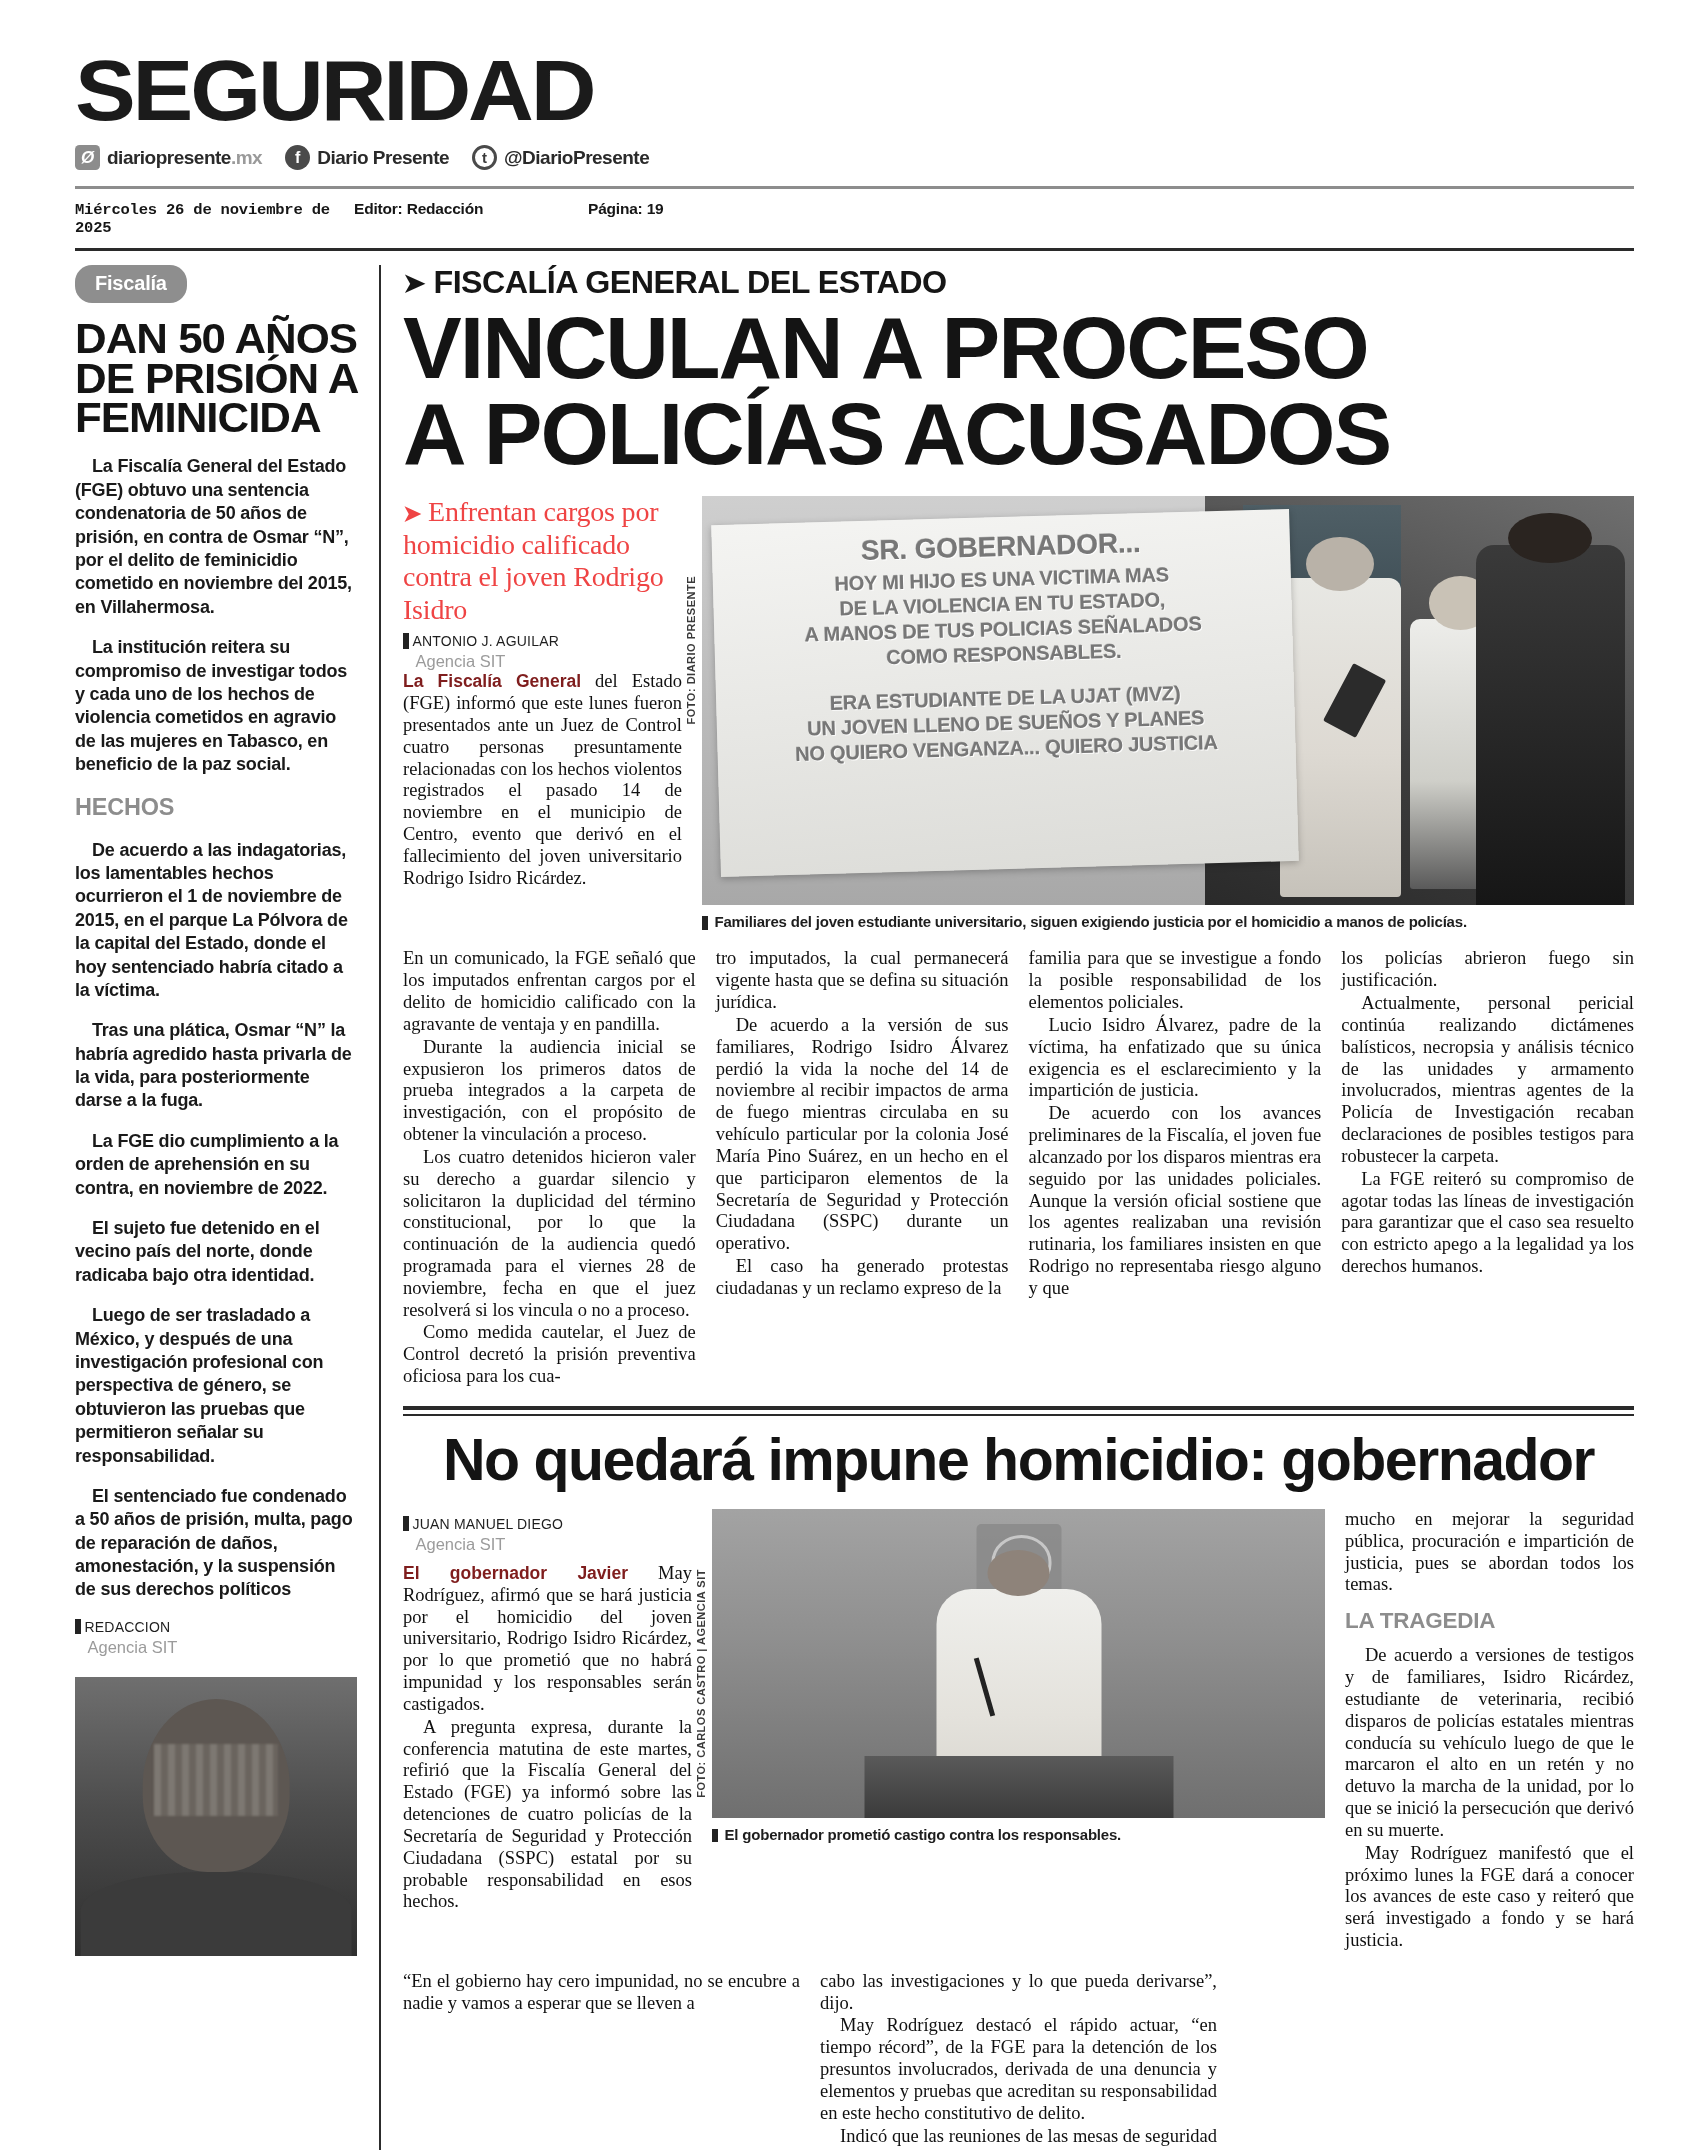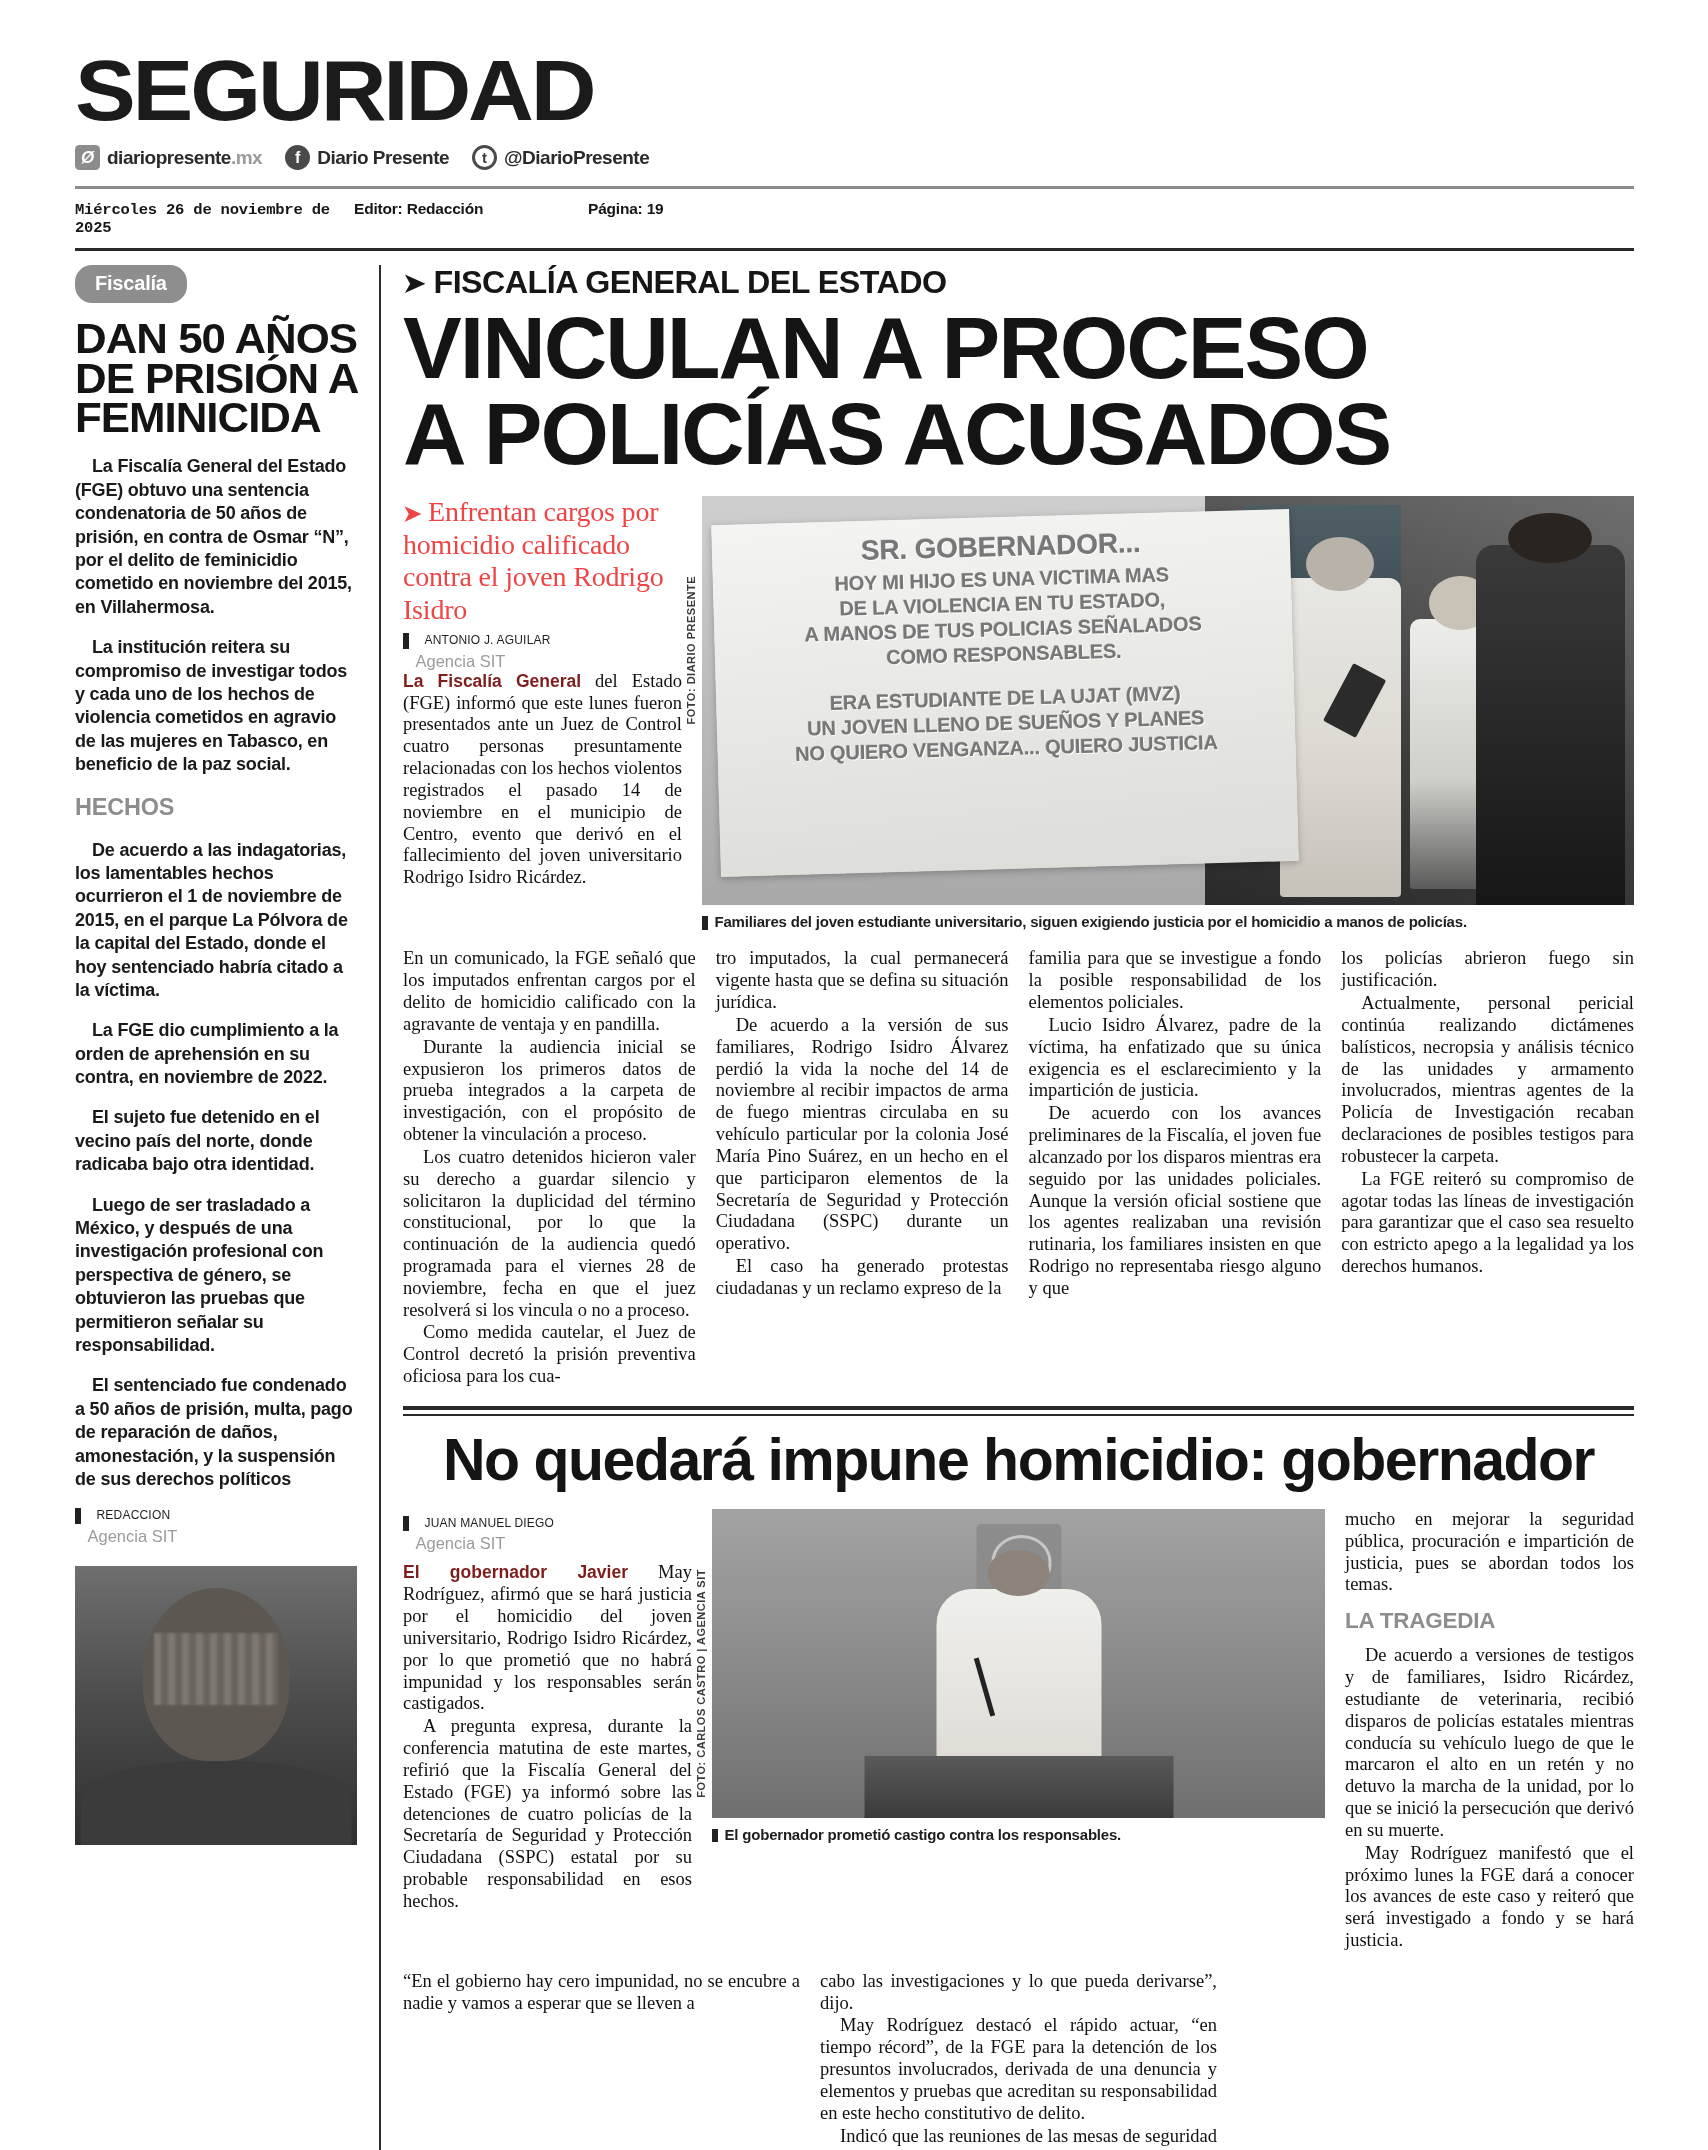--- a/index.html
+++ b/index.html
@@ -79,8 +79,8 @@
   }
   .byline { margin-top:7px; }
   .byline .name {
-    font-weight:normal; font-size:12px; letter-spacing:0.2px; color:#1f1f1f;
-    display:flex; align-items:flex-start; gap:16px;
+    font-weight:normal; font-size:14px; letter-spacing:0.2px; color:#1f1f1f;
+    display:flex; align-items:flex-start; gap:4px;
   }
   .byline .bar { display:inline-block; width:5.5px; height:15.5px; background:#222; }
   .byline .agency { font-size:16.5px; color:#9b9b9b; margin-top:3px; margin-left:12.5px; }

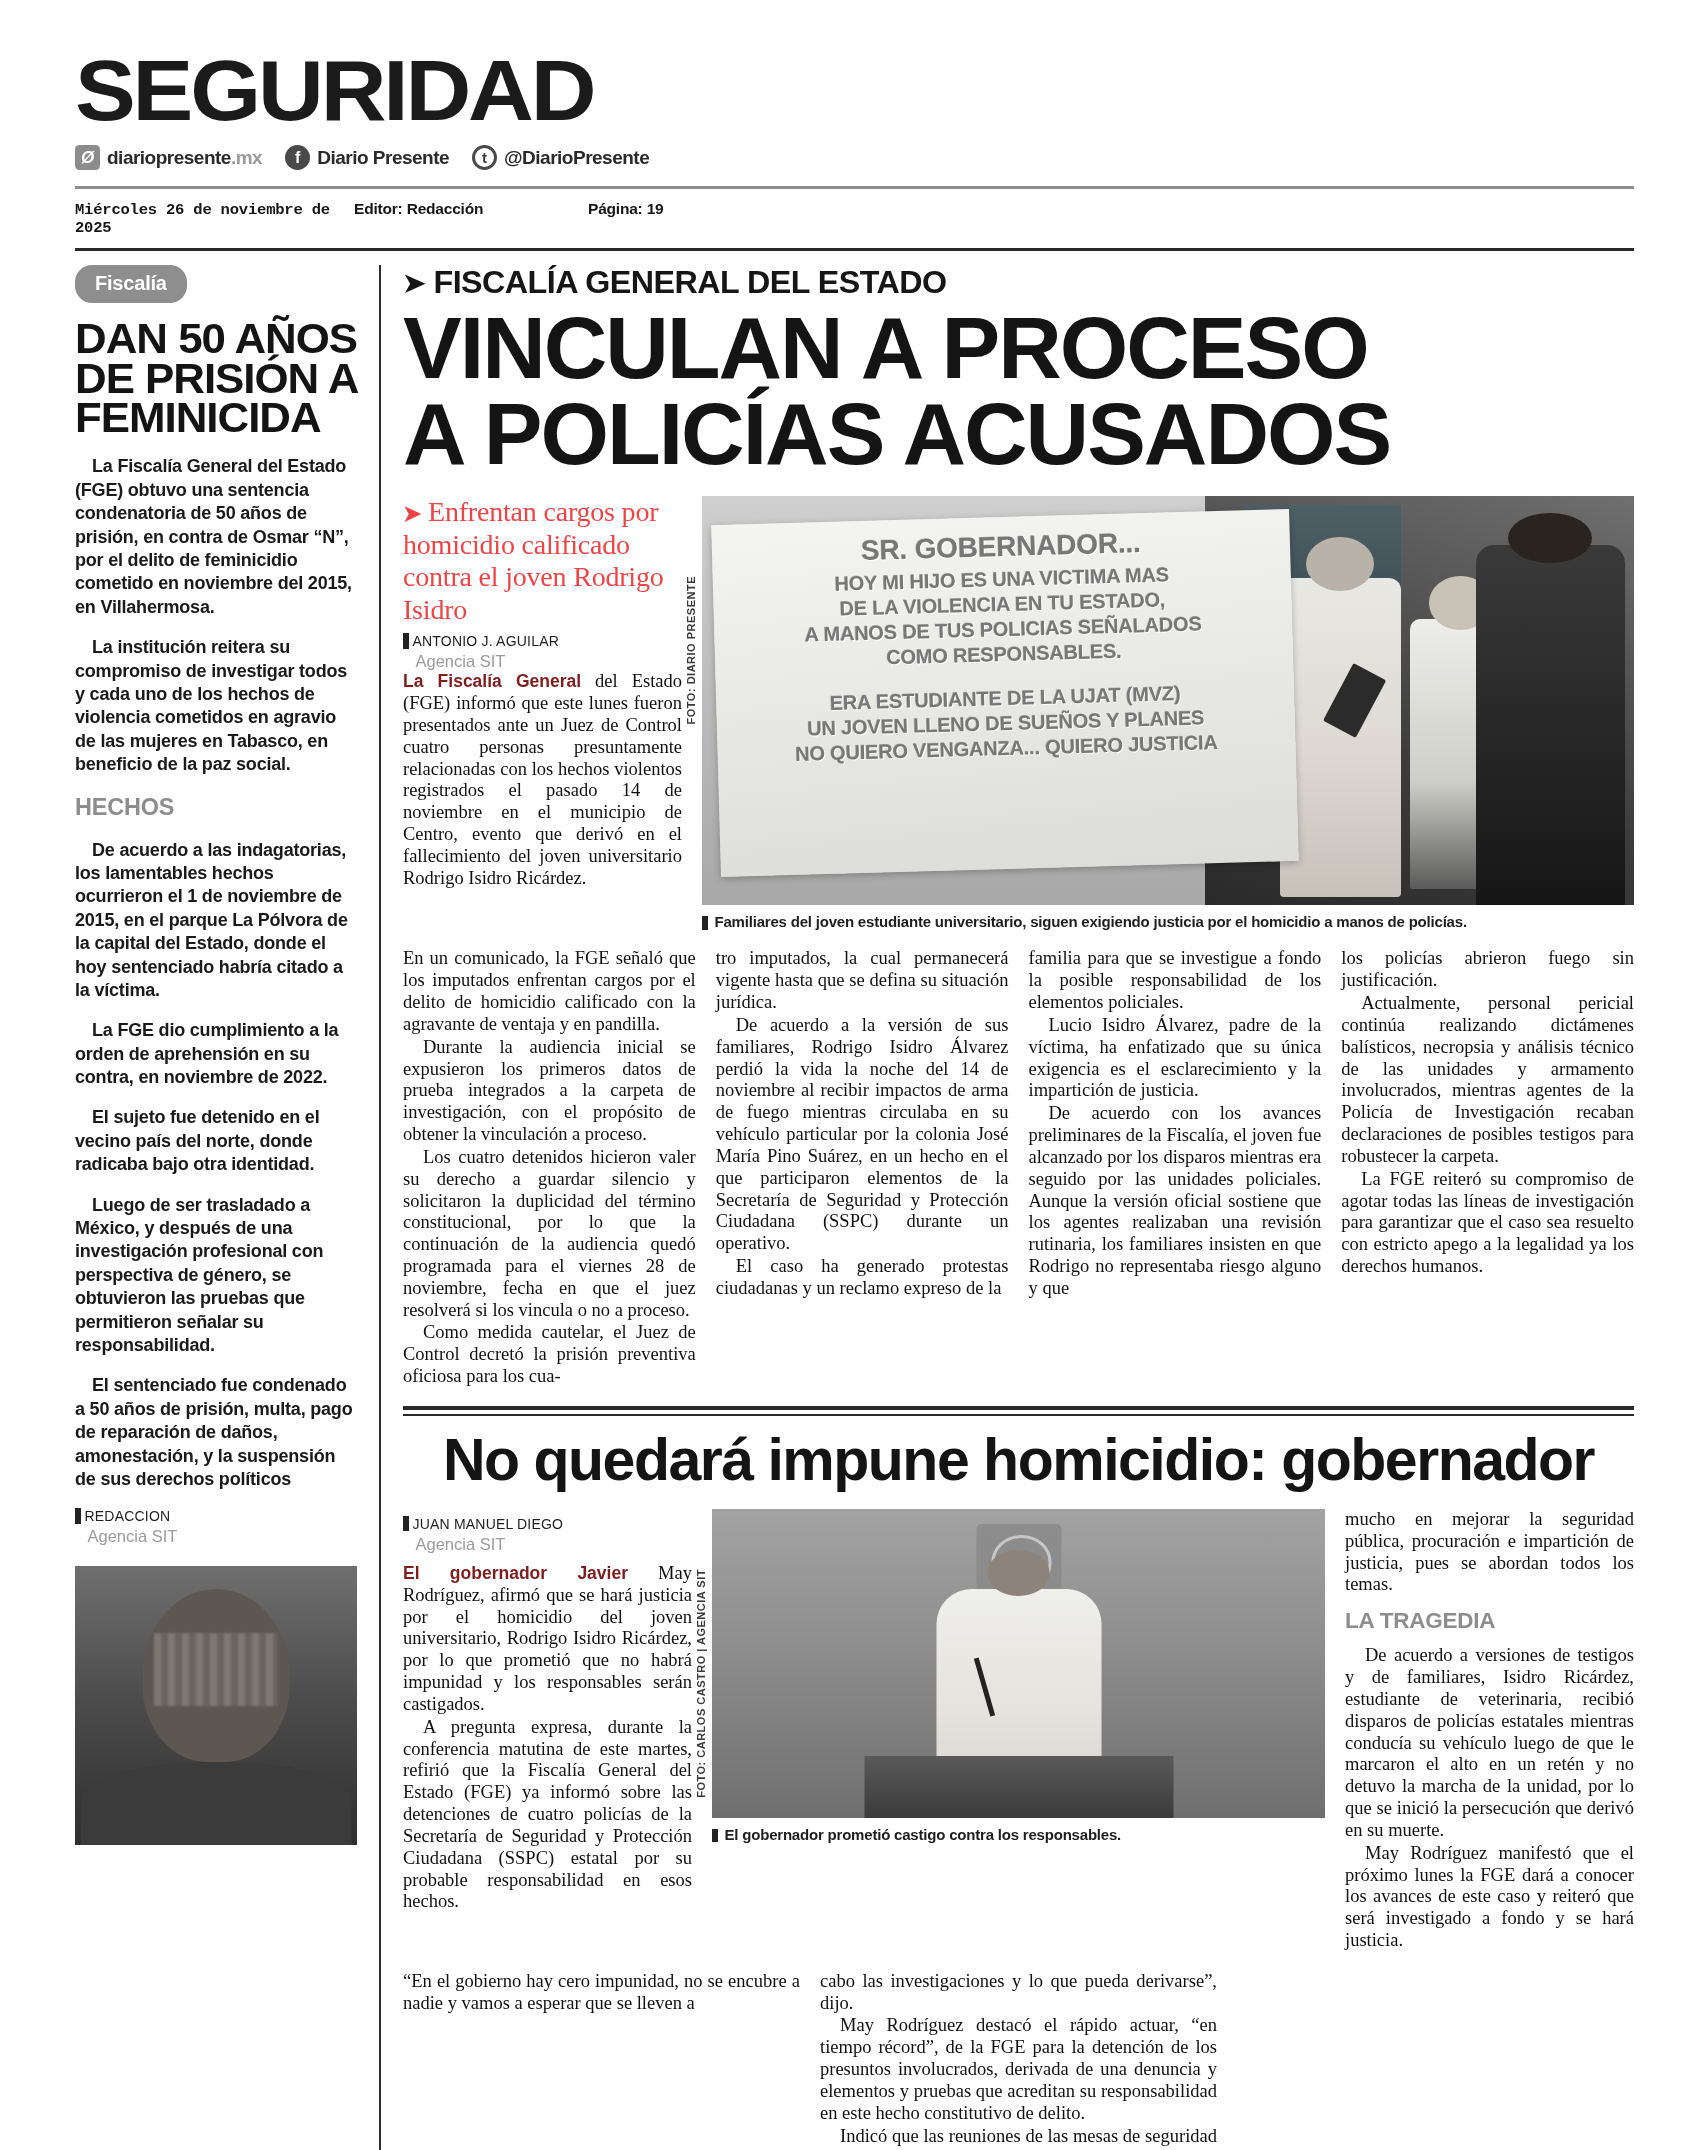--- a/index.html
+++ b/index.html
@@ -272,6 +272,7 @@
 
       <div class="side-body">
         <p>De acuerdo a las indagatorias, los lamentables hechos ocurrieron el 1 de noviembre de 2015, en el parque La Pólvora de la capital del Estado, donde el hoy sentenciado habría citado a la víctima.</p>
+        <p>Tras una plática, Osmar “N” la habría agredido hasta privarla de la vida, para posteriormente darse a la fuga.</p>
         <p>La FGE dio cumplimiento a la orden de aprehensión en su contra, en noviembre de 2022.</p>
         <p>El sujeto fue detenido en el vecino país del norte, donde radicaba bajo otra identidad.</p>
         <p>Luego de ser trasladado a México, y después de una investigación profesional con perspectiva de género, se obtuvieron las pruebas que permitieron señalar su responsabilidad.</p>

